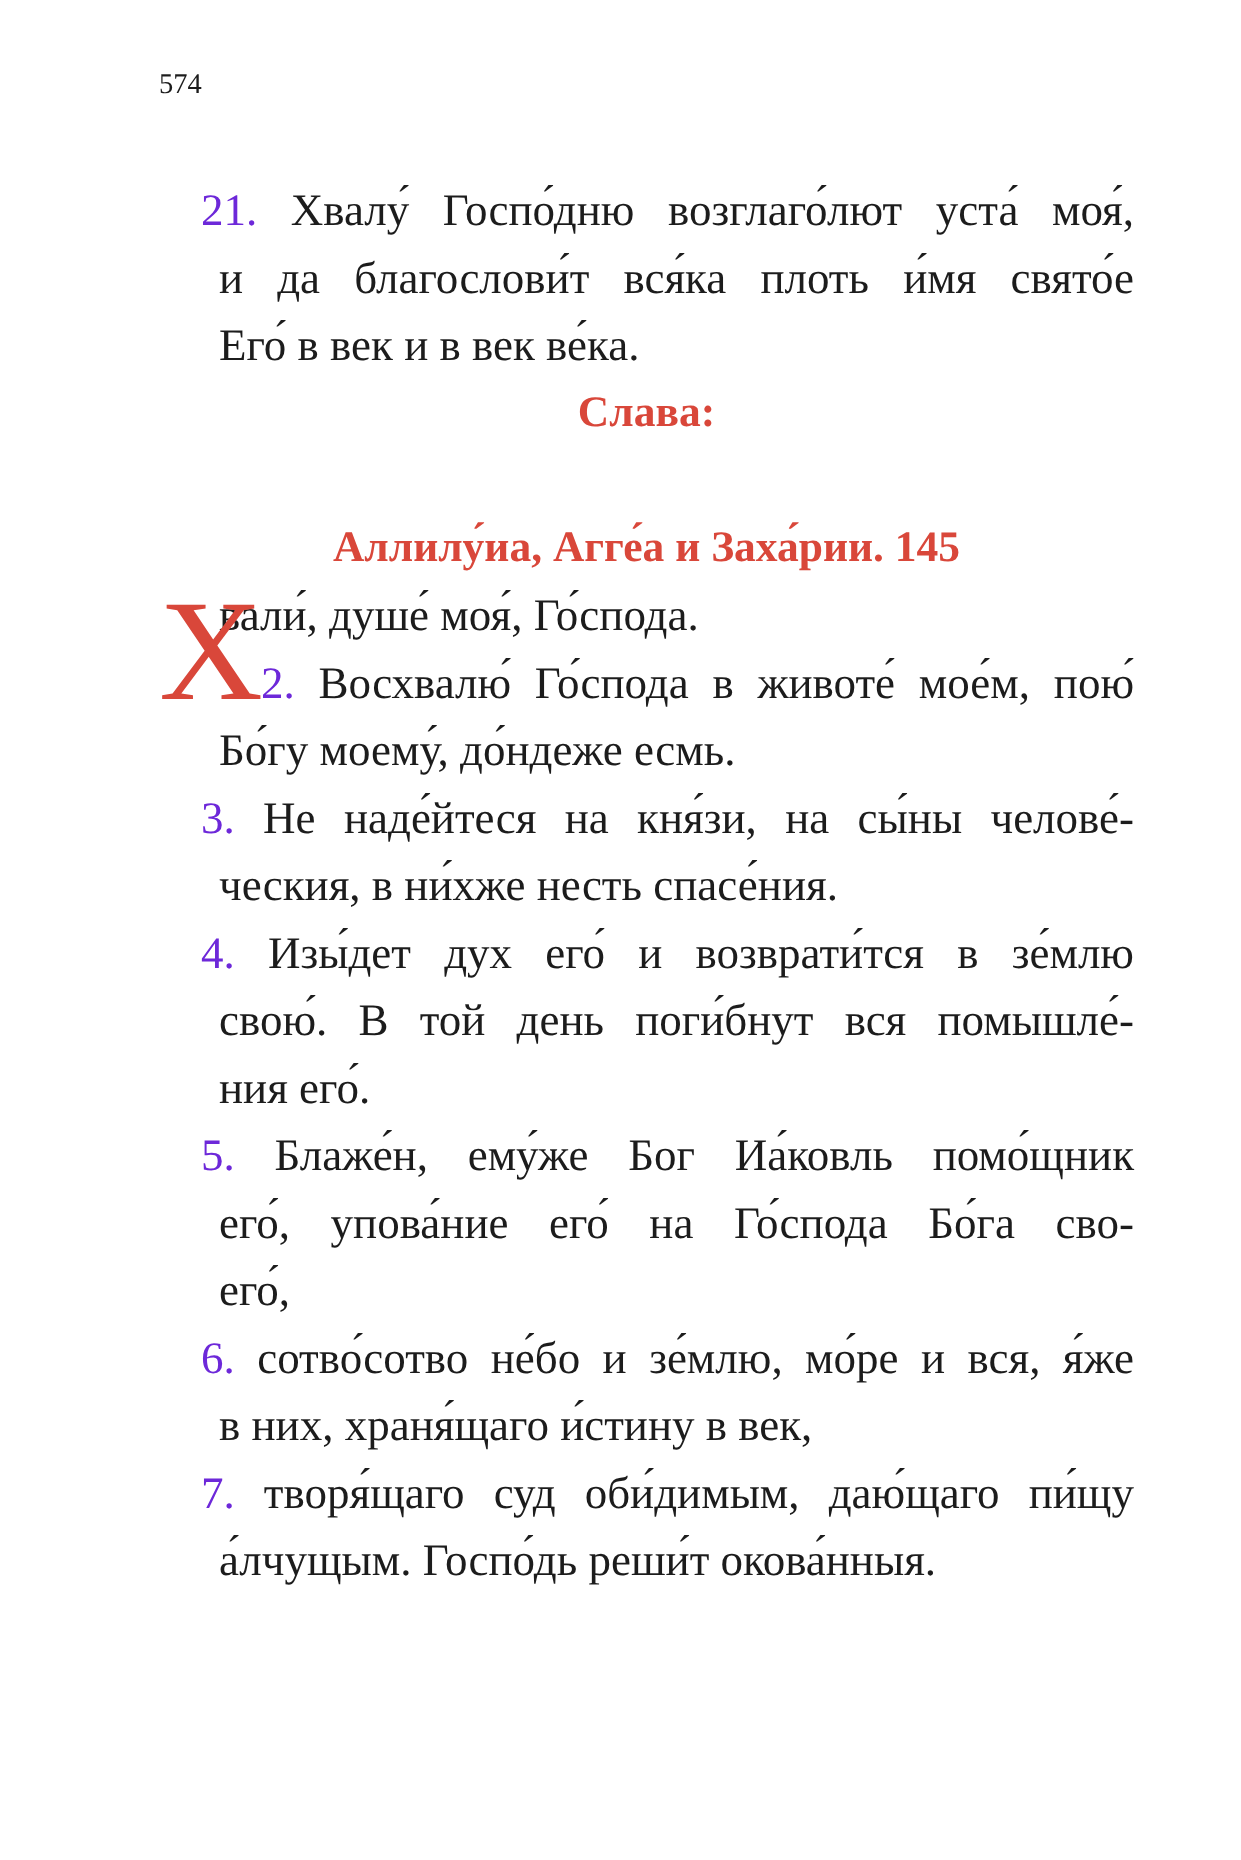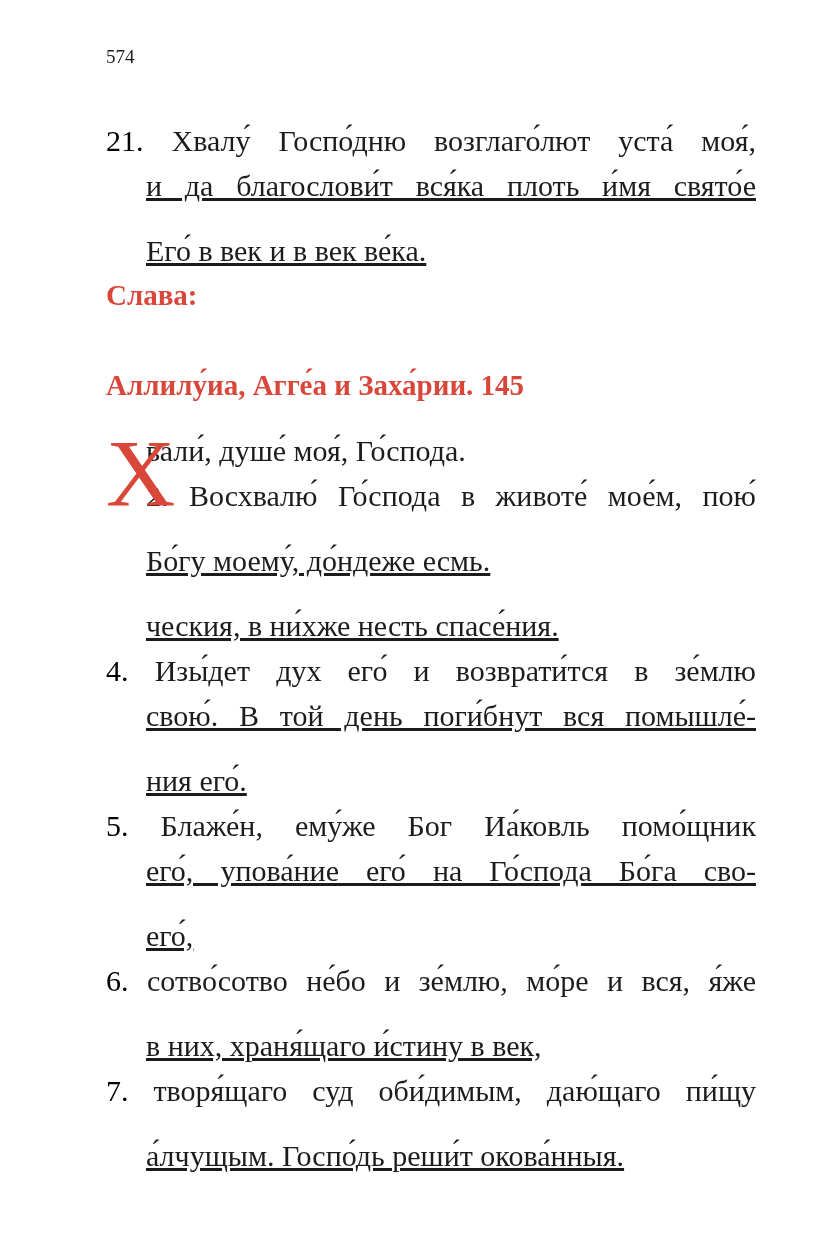--- a/index.html
+++ b/index.html
@@ -10,7 +10,7 @@
   .line { font-size:30px; line-height:45px; height:45px; white-space:nowrap; text-align:justify; text-align-last:justify; transform-origin:left; }
   .line.last { text-align-last:left;margin-top:20px; }
   .indent { padding-left:40px;text-decoration:underline; }
-  .num { color:#000000; }
+  .num { color:#6d28d9;margin-left:28px; }
   .red { color:#d9473a; font-weight:bold; text-align:left; font-size:29px; }
   .heading { height:45px; line-height:45px; }
   .gap { height:45px; }

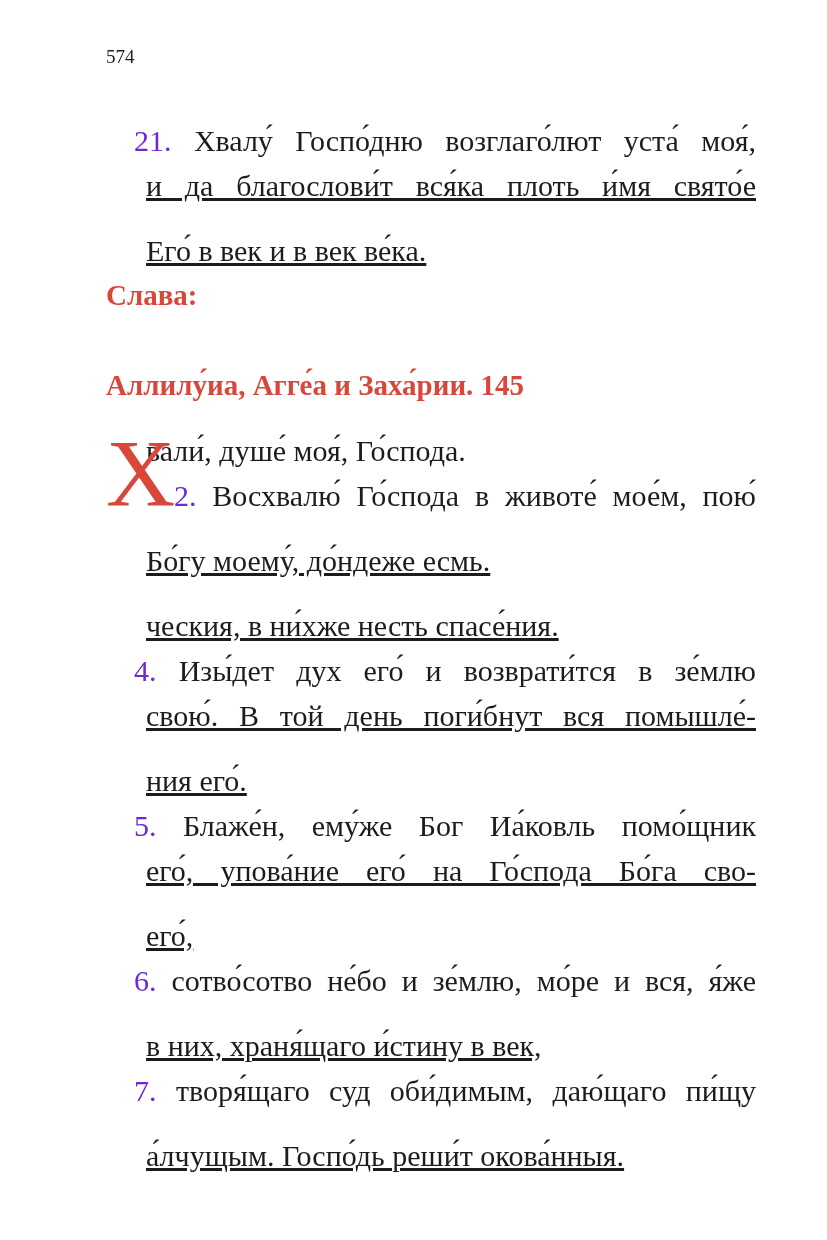--- a/index.html
+++ b/index.html
@@ -9,7 +9,7 @@
   .content { position:absolute; left:106px; top:118px; width:650px; }
   .line { font-size:30px; line-height:45px; height:45px; white-space:nowrap; text-align:justify; text-align-last:justify; transform-origin:left; }
   .line.last { text-align-last:left;margin-top:20px; }
-  .indent { padding-left:40px;text-decoration:underline; }
+  .indent { padding-left:40px; }
   .num { color:#6d28d9;margin-left:28px; }
   .red { color:#d9473a; font-weight:bold; text-align:left; font-size:29px; }
   .heading { height:45px; line-height:45px; }

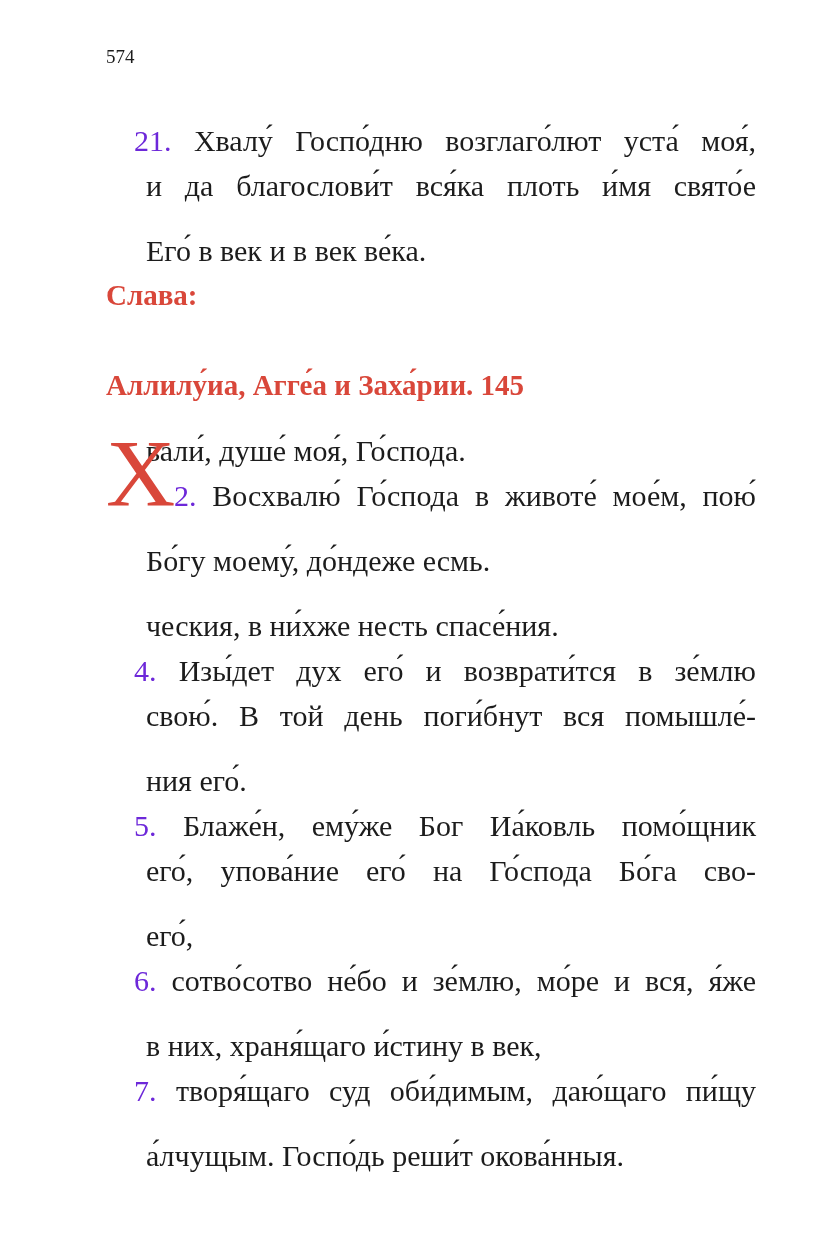--- a/index.html
+++ b/index.html
@@ -8,7 +8,7 @@
   .page-num { position:absolute; left:106px; top:46px; font-size:19px; }
   .content { position:absolute; left:106px; top:118px; width:650px; }
   .line { font-size:30px; line-height:45px; height:45px; white-space:nowrap; text-align:justify; text-align-last:justify; transform-origin:left; }
-  .line.last { text-align-last:left;margin-top:20px; }
+  .line.last { text-align-last:left; }
   .indent { padding-left:40px; }
   .num { color:#6d28d9;margin-left:28px; }
   .red { color:#d9473a; font-weight:bold; text-align:left; font-size:29px; }

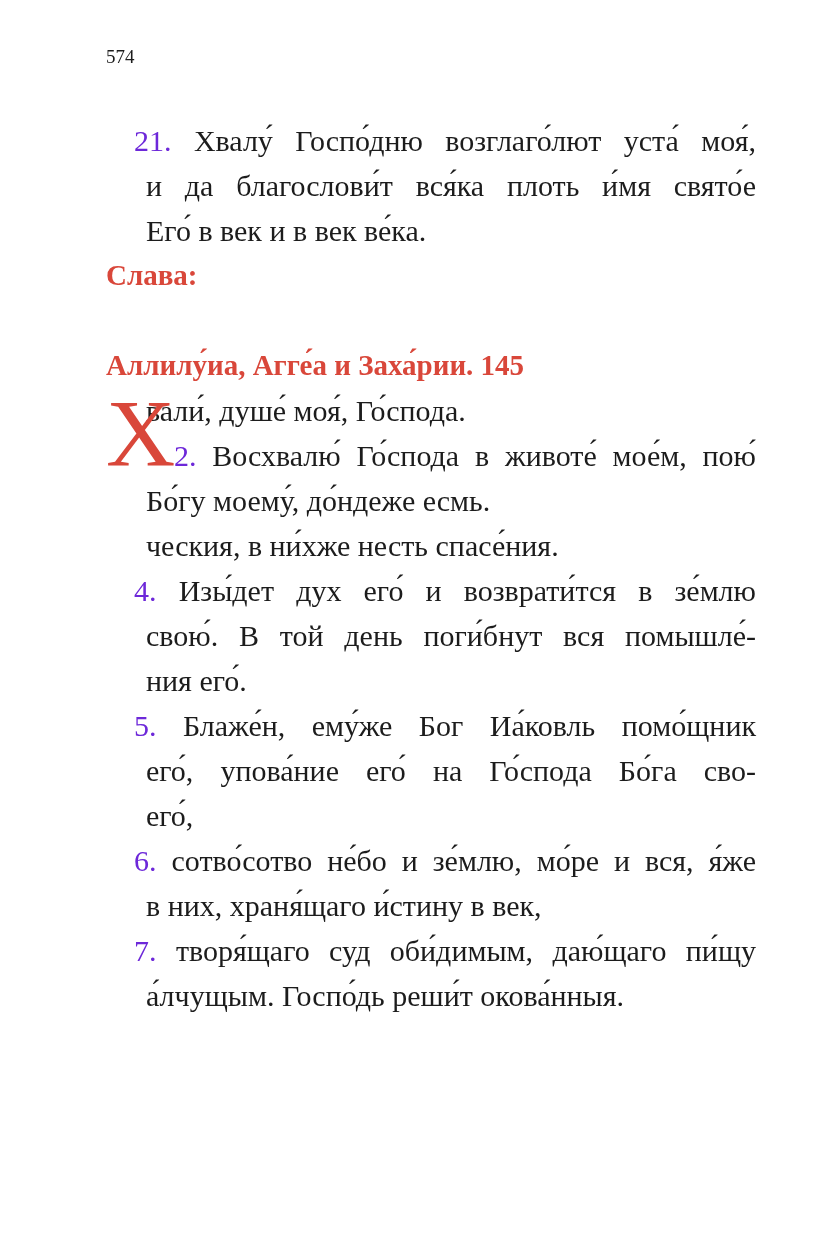--- a/index.html
+++ b/index.html
@@ -11,7 +11,7 @@
   .line.last { text-align-last:left; }
   .indent { padding-left:40px; }
   .num { color:#6d28d9;margin-left:28px; }
-  .red { color:#d9473a; font-weight:bold; text-align:left; font-size:29px; }
+  .red { color:#d9473a; font-weight:bold; text-align:center; font-size:29px; }
   .heading { height:45px; line-height:45px; }
   .gap { height:45px; }
   .dropcap-wrap { position:relative; padding-left:40px; }

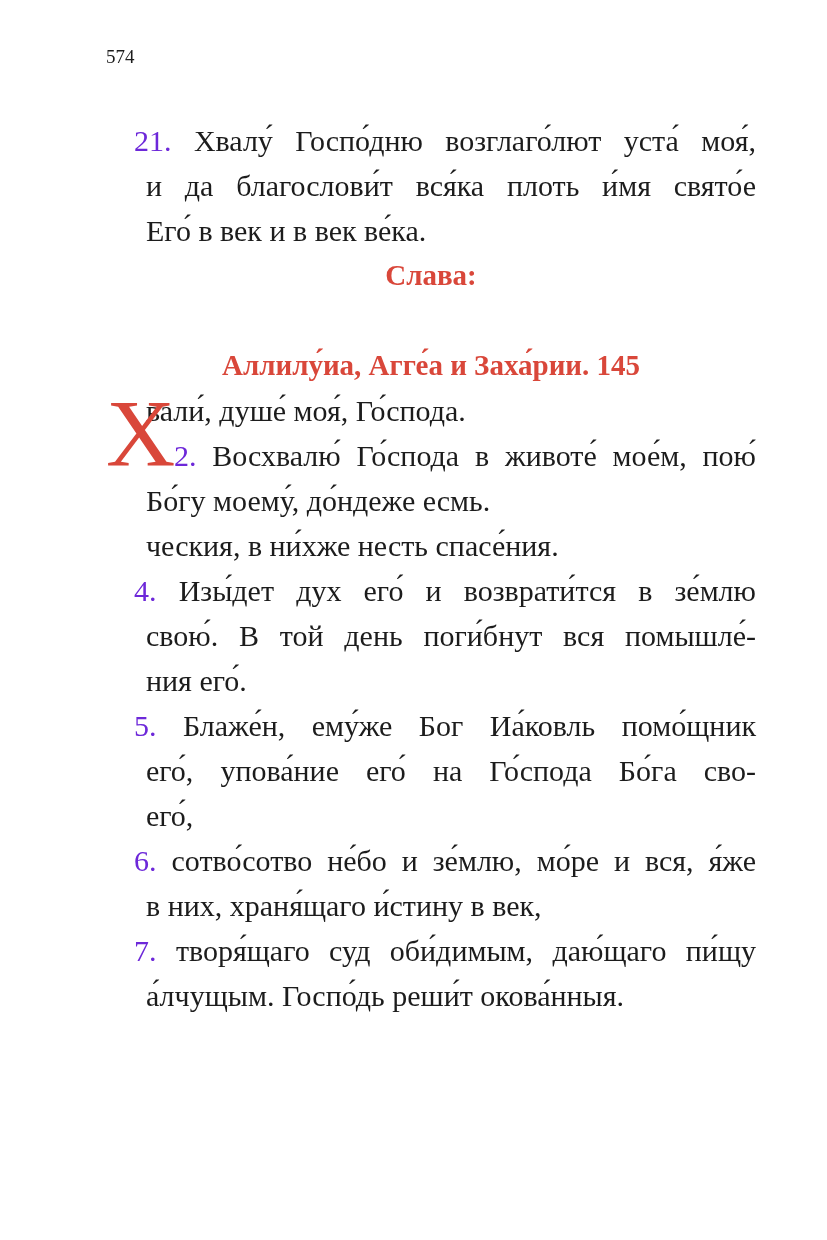--- a/index.html
+++ b/index.html
@@ -39,6 +39,7 @@
   </div>
   <div class="line indent last">Бо́гу моему́, до́ндеже есмь.</div>
 
+  <div class="line"><span class="num">3.</span> <span>Не наде́йтеся на кня́зи, на сы́ны челове́-</span></div>
   <div class="line indent last">ческия, в ни́хже несть спасе́ния.</div>
 
   <div class="line"><span class="num">4.</span> <span>Изы́дет дух его́ и возврати́тся в зе́млю</span></div>

